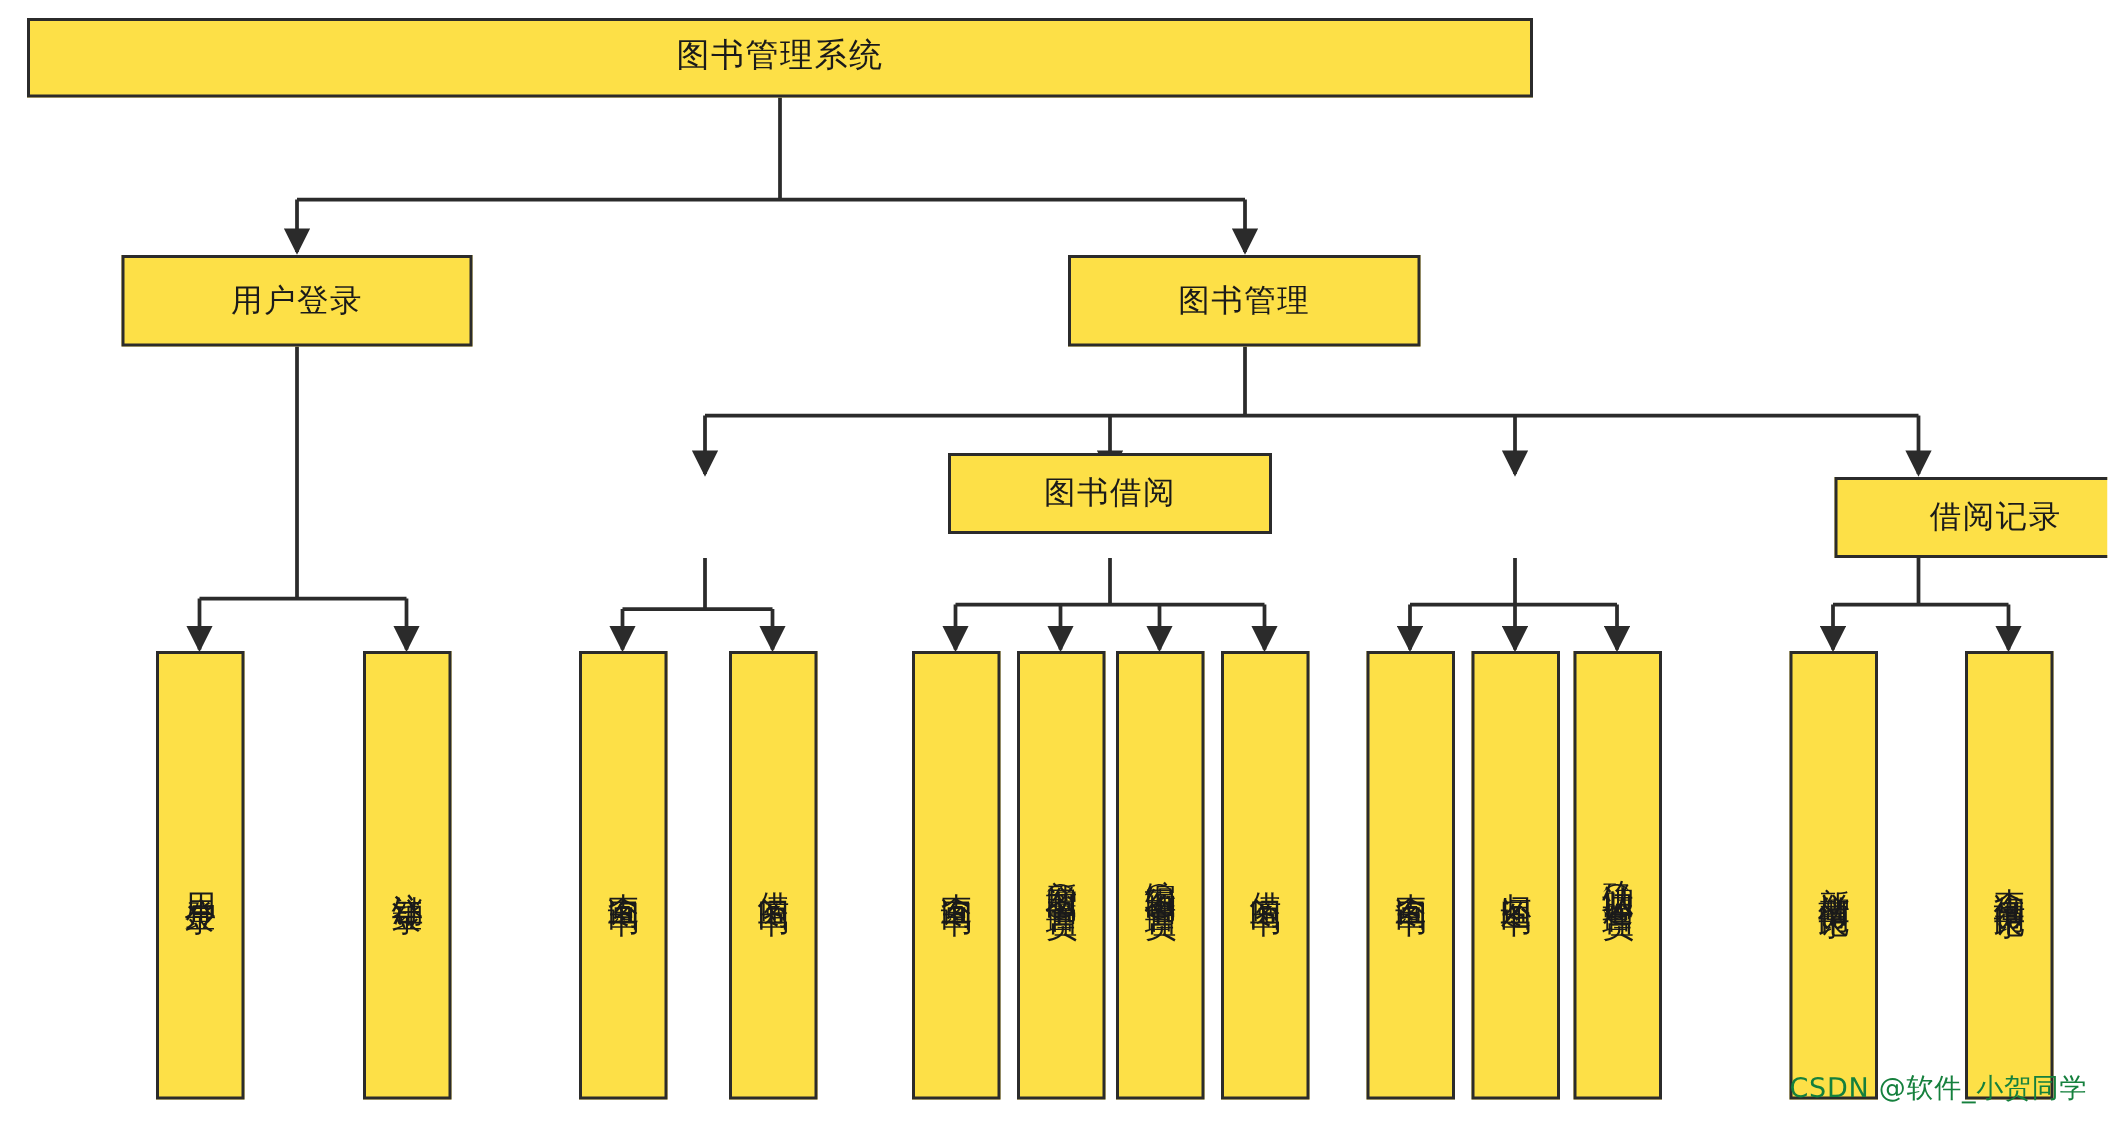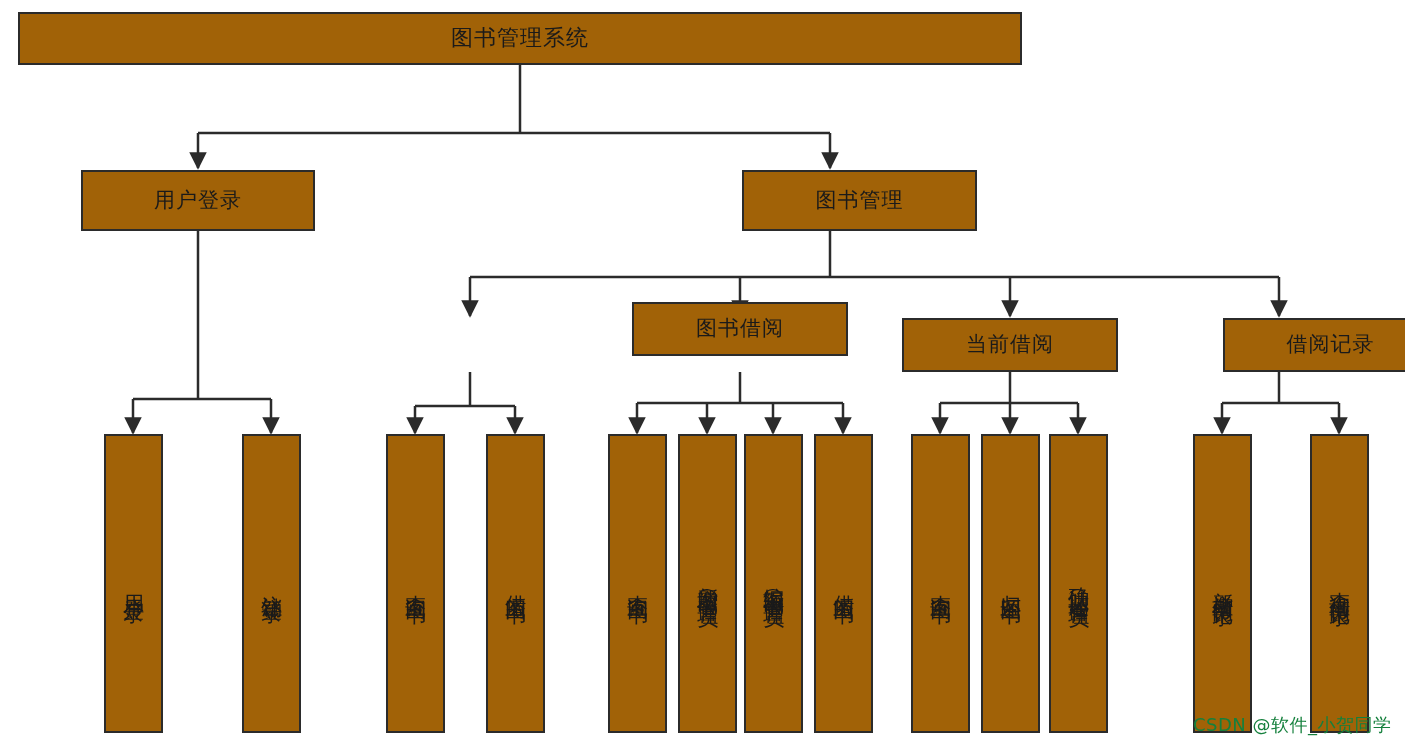--- a/index.html
+++ b/index.html
@@ -29,7 +29,7 @@
   .node {
     position: absolute;
     box-sizing: border-box;
-    background: #a16207;
+    background: #fde047;
     border: 2px solid #2b2b2b;
     display: flex;
     align-items: center;

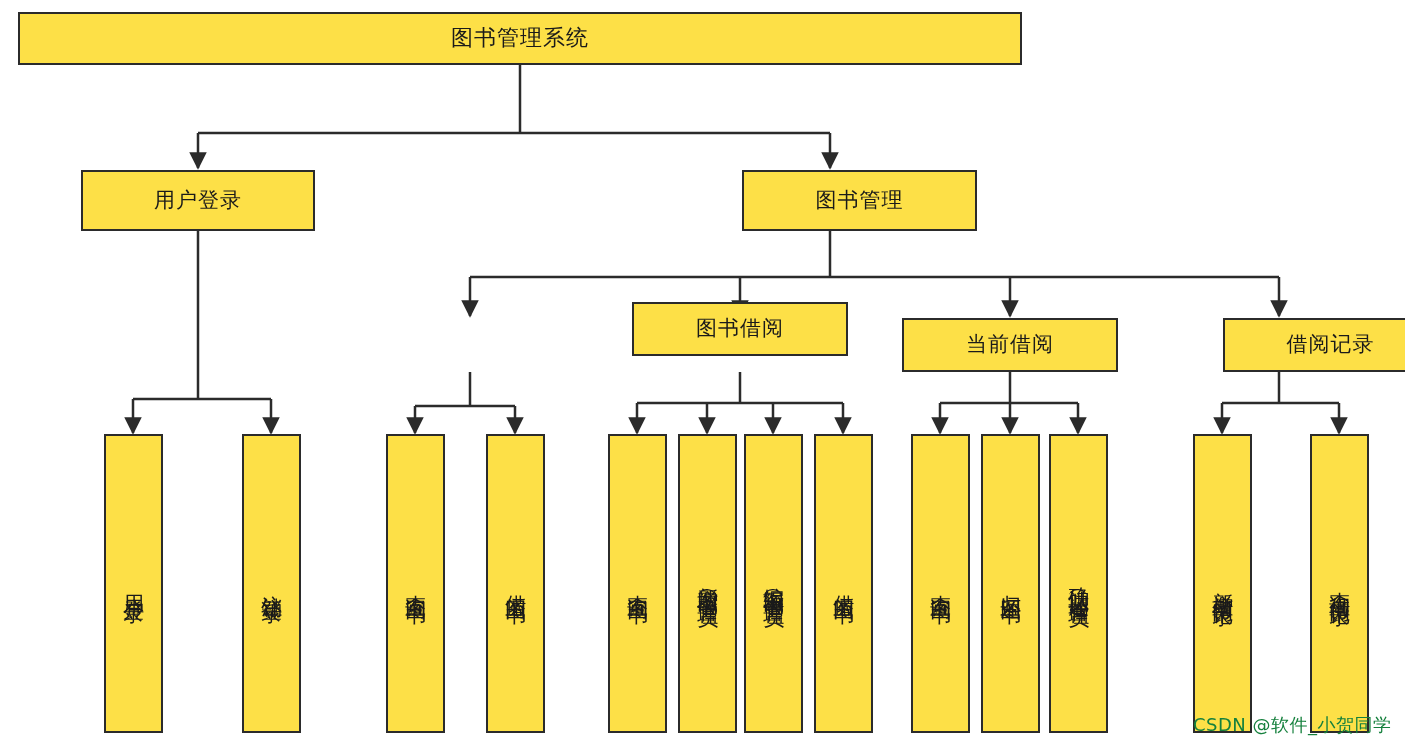--- a/index.html
+++ b/index.html
@@ -120,7 +120,7 @@
   <div class="node node-h node-title" style="left:18px; top:12px; width:1004px; height:53px;">图书管理系统</div>
 
   <div class="node node-h" style="left:81px; top:170px; width:234px; height:61px;">用户登录</div>
-  <div class="node node-h" style="left:712px; top:170px; width:235px; height:61px;margin-left:30px;">图书管理</div>
+  <div class="node node-h" style="left:712px; top:170px; width:235px; height:61px;">图书管理</div>
 
   <div class="node node-h" style="left:632px; top:302px; width:216px; height:54px;">图书借阅</div>
   <div class="node node-h" style="left:902px; top:318px; width:216px; height:54px;">当前借阅</div>

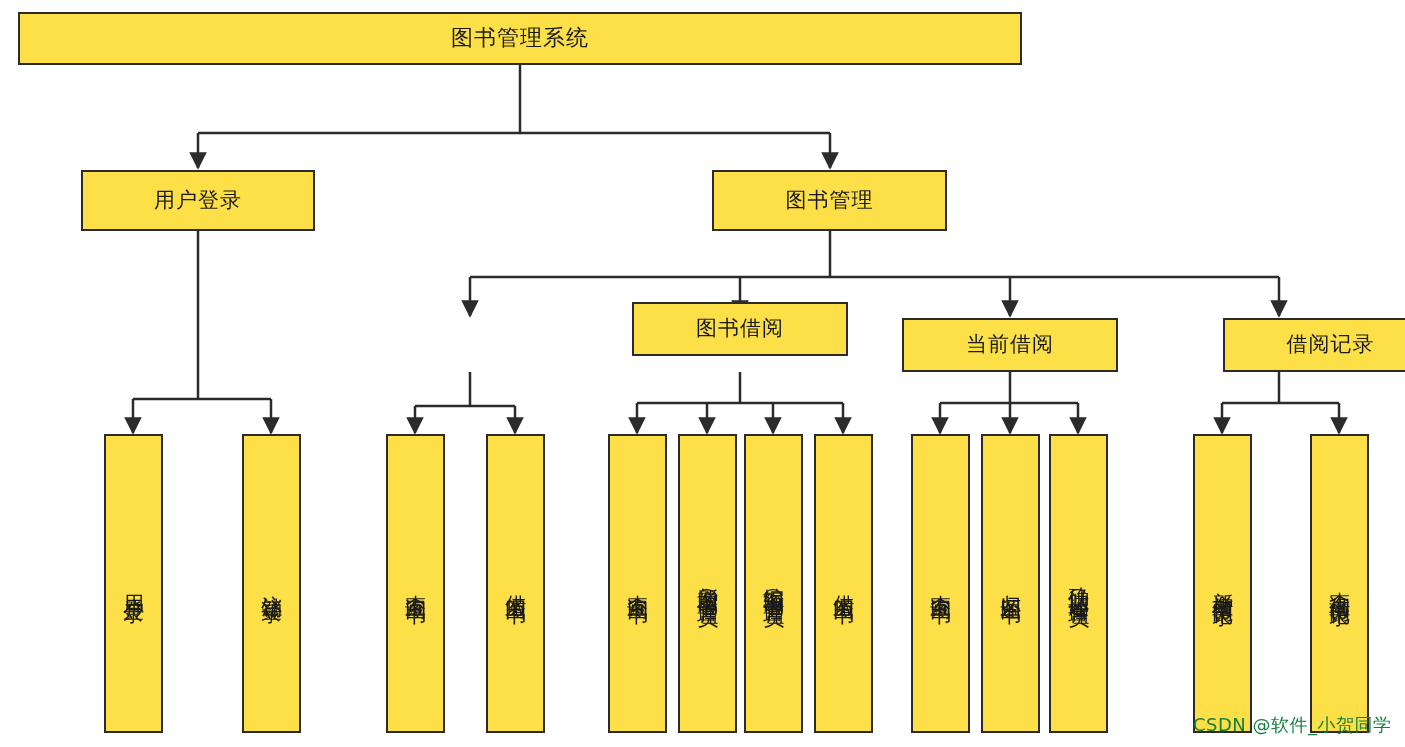--- a/index.html
+++ b/index.html
@@ -123,7 +123,6 @@
   <div class="node node-h" style="left:712px; top:170px; width:235px; height:61px;">图书管理</div>
 
   <div class="node node-h" style="left:632px; top:302px; width:216px; height:54px;">图书借阅</div>
-  <div class="node node-h" style="left:902px; top:318px; width:216px; height:54px;">当前借阅</div>
   <div class="node node-h" style="left:1223px; top:318px; width:215px; height:54px;">借阅记录</div>
 
   <div class="node node-v" style="left:104px; top:434px; width:59px; height:299px;">用户登录</div>

